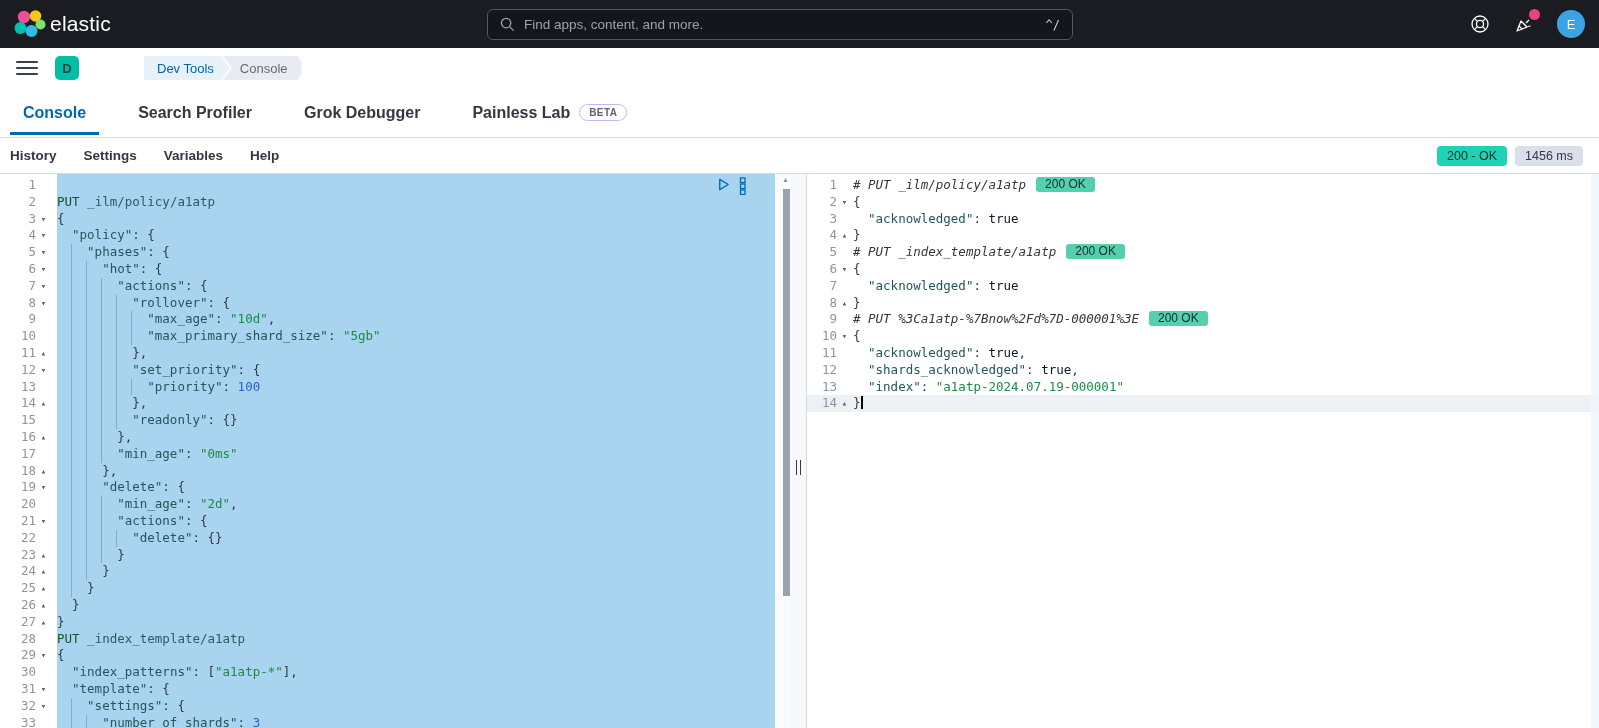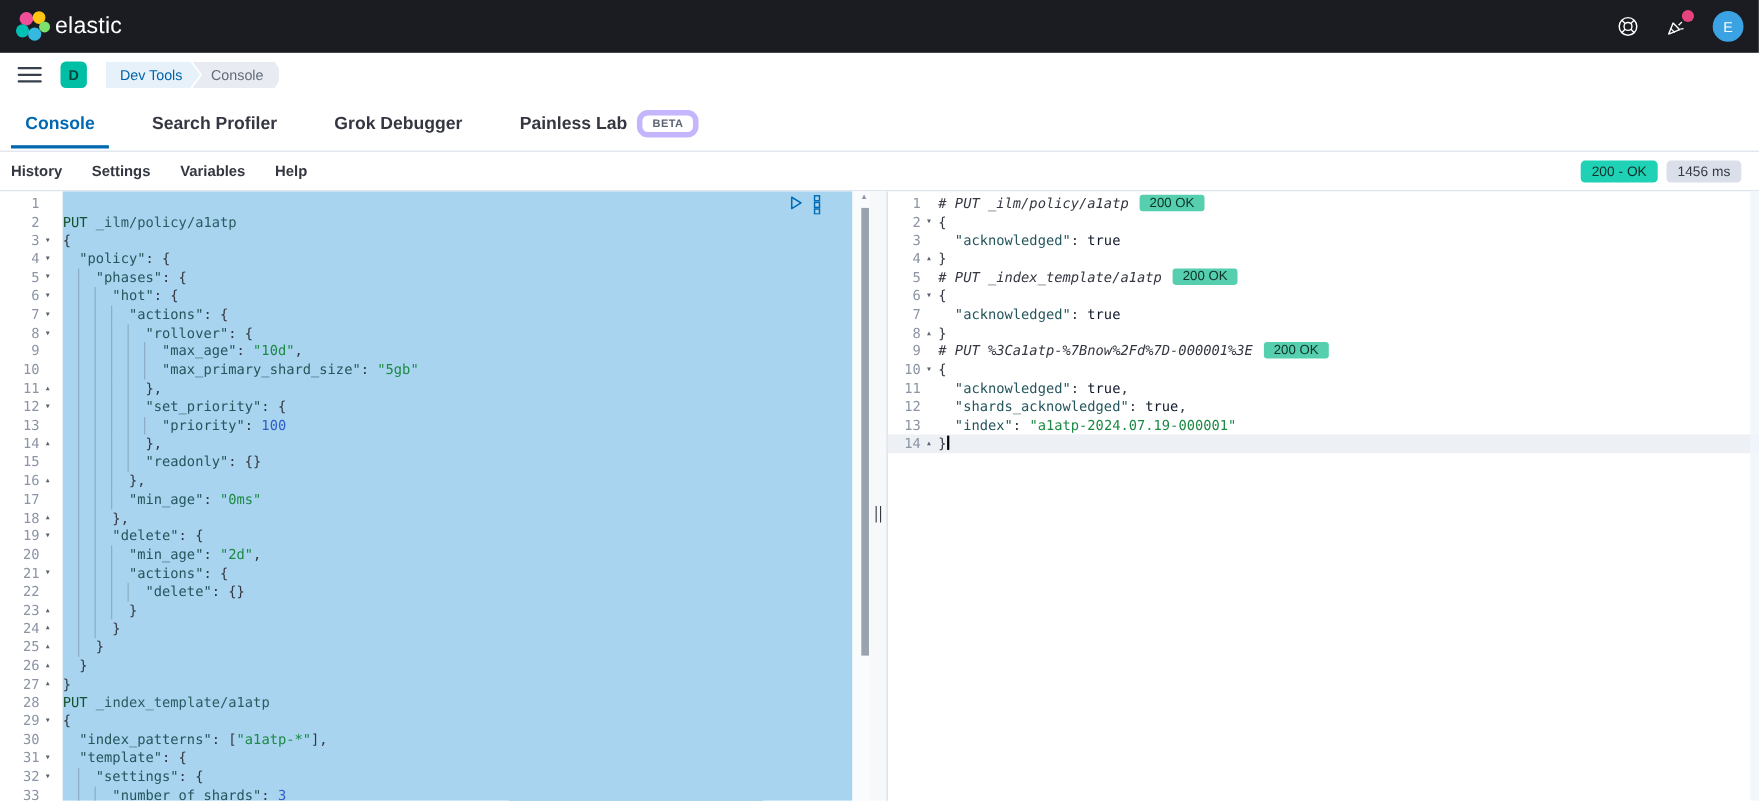--- a/index.html
+++ b/index.html
@@ -106,6 +106,14 @@
     <span class="logo-text">elastic</span>
   </div>
 
+  <div class="searchbox">
+    <svg width="15" height="15" viewBox="0 0 16 16">
+      <circle cx="6.5" cy="6.5" r="5" fill="none" stroke="#9aa3b0" stroke-width="1.4"></circle>
+      <line x1="10.5" y1="10.5" x2="14.5" y2="14.5" stroke="#9aa3b0" stroke-width="1.4"></line>
+    </svg>
+    <span class="ph">Find apps, content, and more.</span>
+    <span class="kbd">^/</span>
+  </div>
 
   <div class="hdr-right">
     <span class="icon-btn">

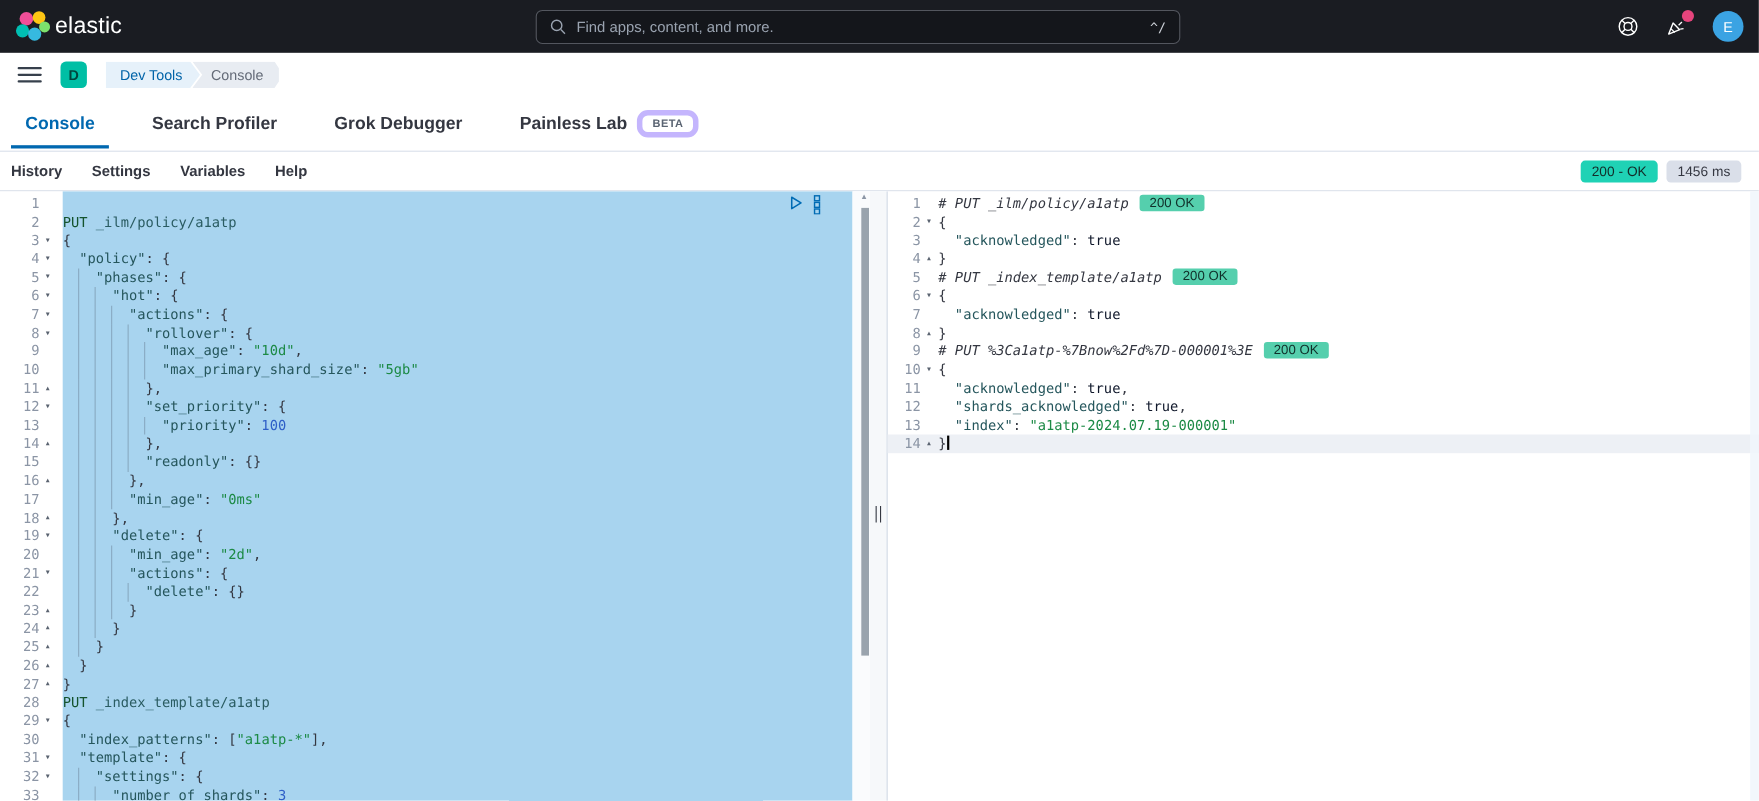--- a/index.html
+++ b/index.html
@@ -30,7 +30,7 @@
   .crumbs { display:flex; align-items:center; }
   .crumb { height:24px; display:flex; align-items:center; font-size:13px; }
   .crumb.first { background:#e6f1fa; color:#0063a8; padding:0 16px 0 13px;
-    clip-path:polygon(0 0, calc(100% - 9px) 0, 100% 50%, calc(100% - 9px) 100%, 0 100%); }
+    clip-path:polygon(0 0, calc(100% - 9px) 0, 100% 50%, calc(100% - 9px) 100%, 0 100%);margin-left:48px; }
   .crumb.last { background:#e8ecf2; color:#646b78; padding:0 14px 0 17px; margin-left:-7px;
     clip-path:polygon(0 0, calc(100% - 4px) 0, 100% 25%, 100% 75%, calc(100% - 4px) 100%, 0 100%, 9px 50%); }
 

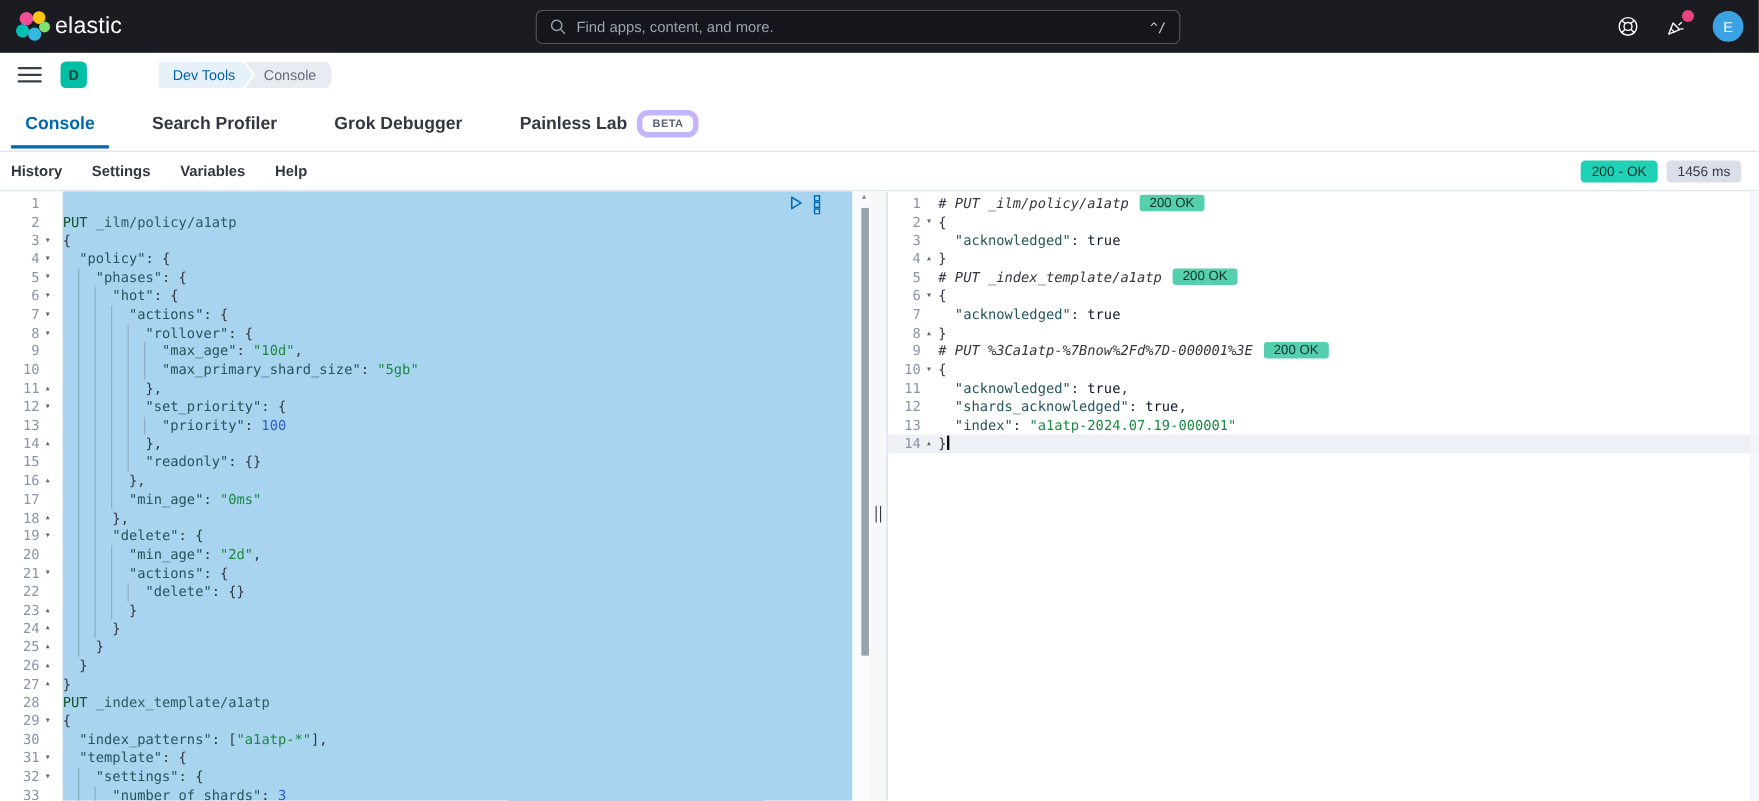--- a/index.html
+++ b/index.html
@@ -40,7 +40,7 @@
     padding:0 13px; margin-right:26px; cursor:pointer; position:relative; }
   .tab.active { color:#0068b0; }
   .tab.active::after { content:""; position:absolute; left:0; right:0; bottom:2px; height:3px; background:#0068b0; }
-  .beta-badge { margin-left:9px; border:5px solid #c4b5fd; border-radius:10px; padding:2px 9px;
+  .beta-badge { margin-left:9px; border:1px solid #c4b5fd; border-radius:10px; padding:2px 9px;
     font-size:10px; font-weight:700; letter-spacing:.4px; color:#5a6472; background:#fff; }
 
   

